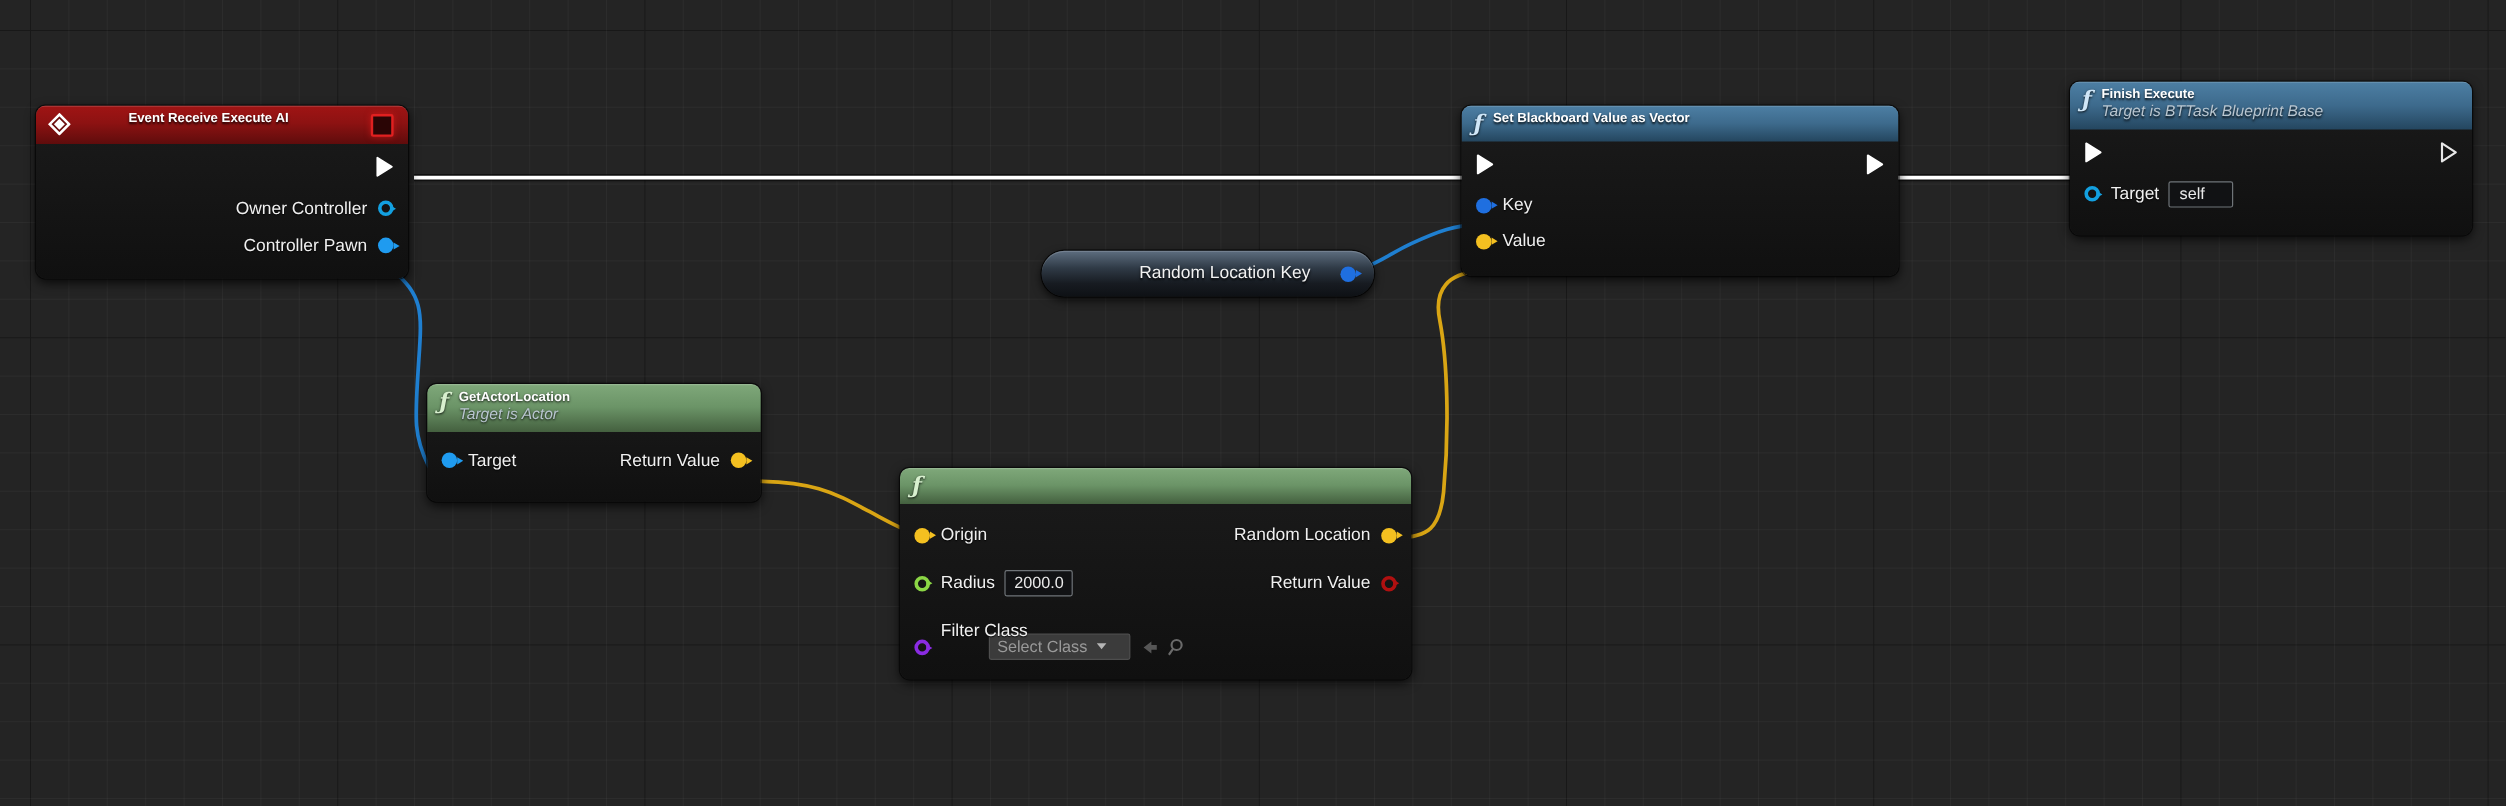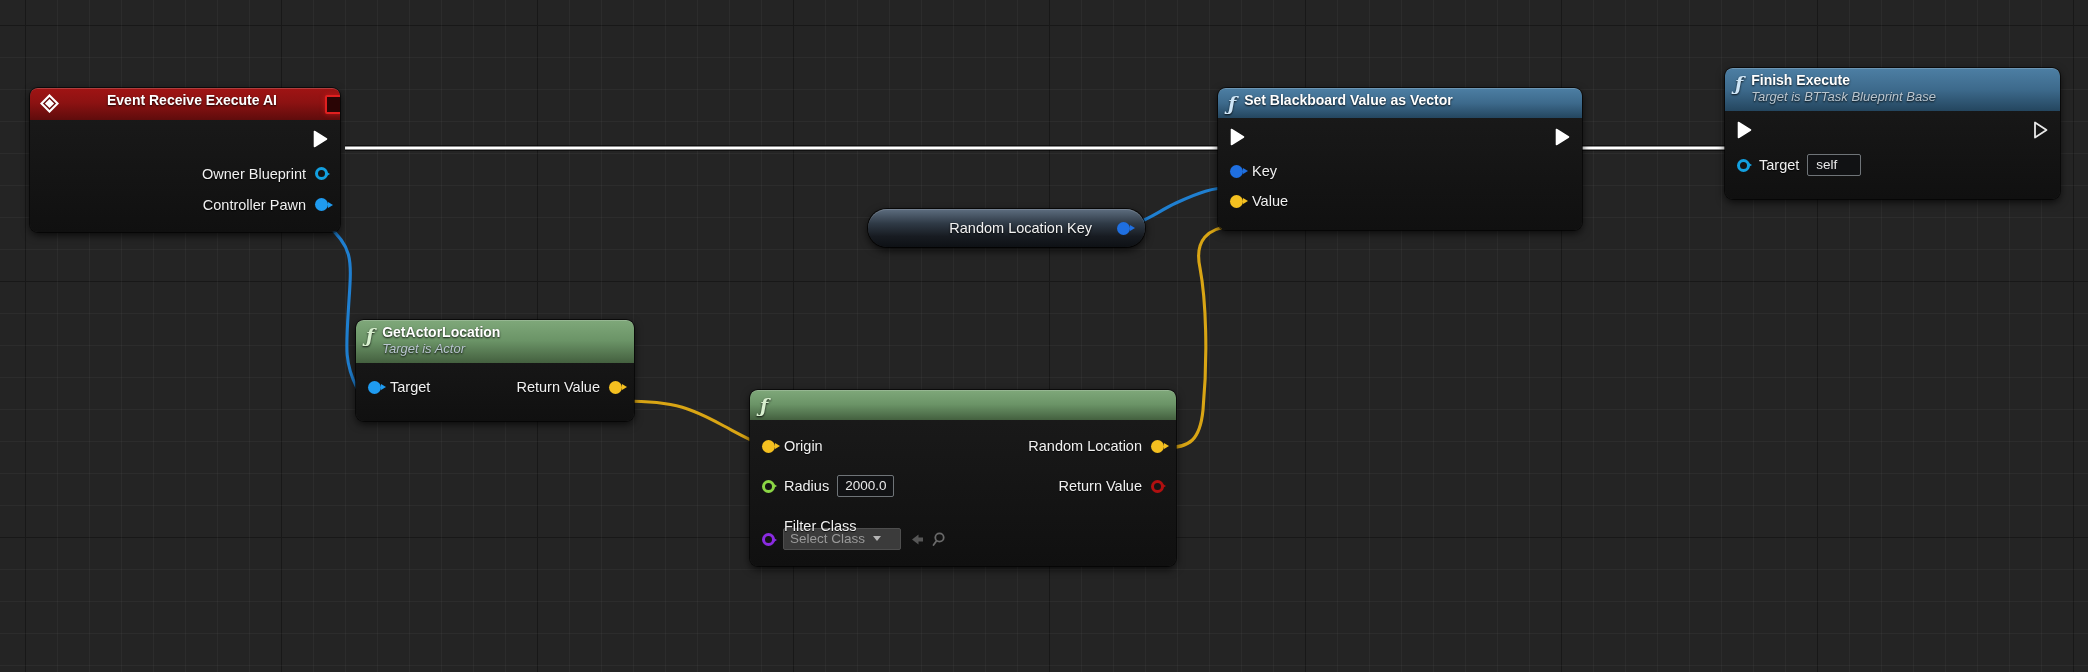--- a/index.html
+++ b/index.html
@@ -63,7 +63,7 @@
   }
   .node-header .titles { display: flex; flex-direction: column; line-height: 1.12; flex: 1; }
   .node-title {
-    font-size: 14px;
+    font-size: 11px;
     font-weight: bold;
     color: #ffffff;
     text-shadow: 0 1px 2px rgba(0,0,0,0.9);

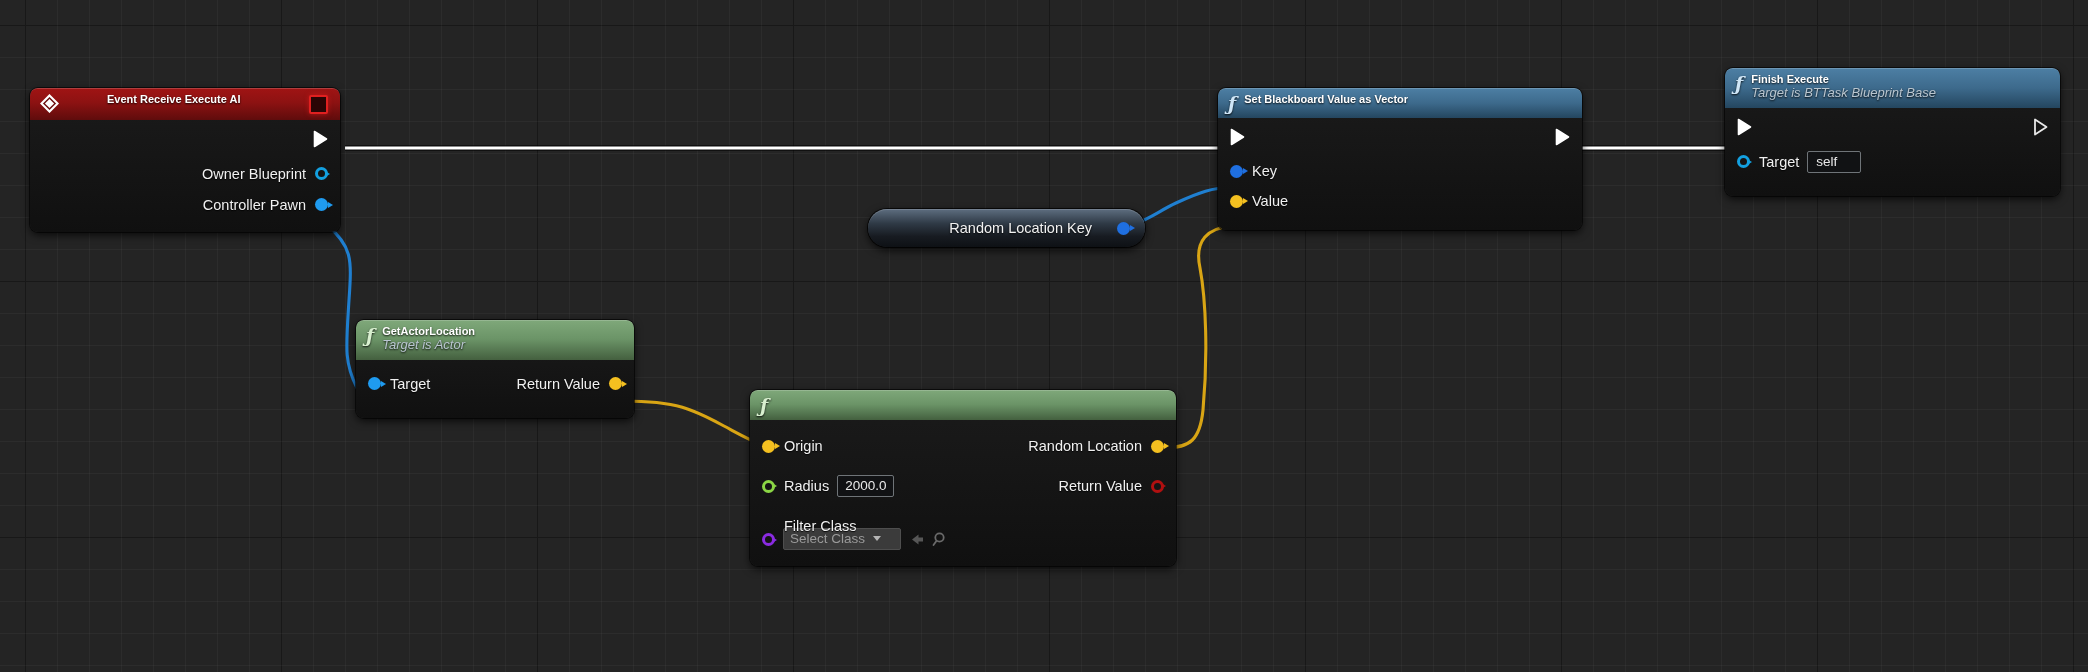--- a/index.html
+++ b/index.html
@@ -294,7 +294,7 @@
         </svg>
       </div>
       <div class="pin-row out" style="height:31px;">
-        <span class="pin-label">Owner Blueprint</span>
+        <span class="pin-label">Owner Controller</span>
         <span class="pin-dot hollow hollow-ring" style="color:#13a0e0; border-color:#13a0e0;"></span>
       </div>
       <div class="pin-row out" style="height:31px;">

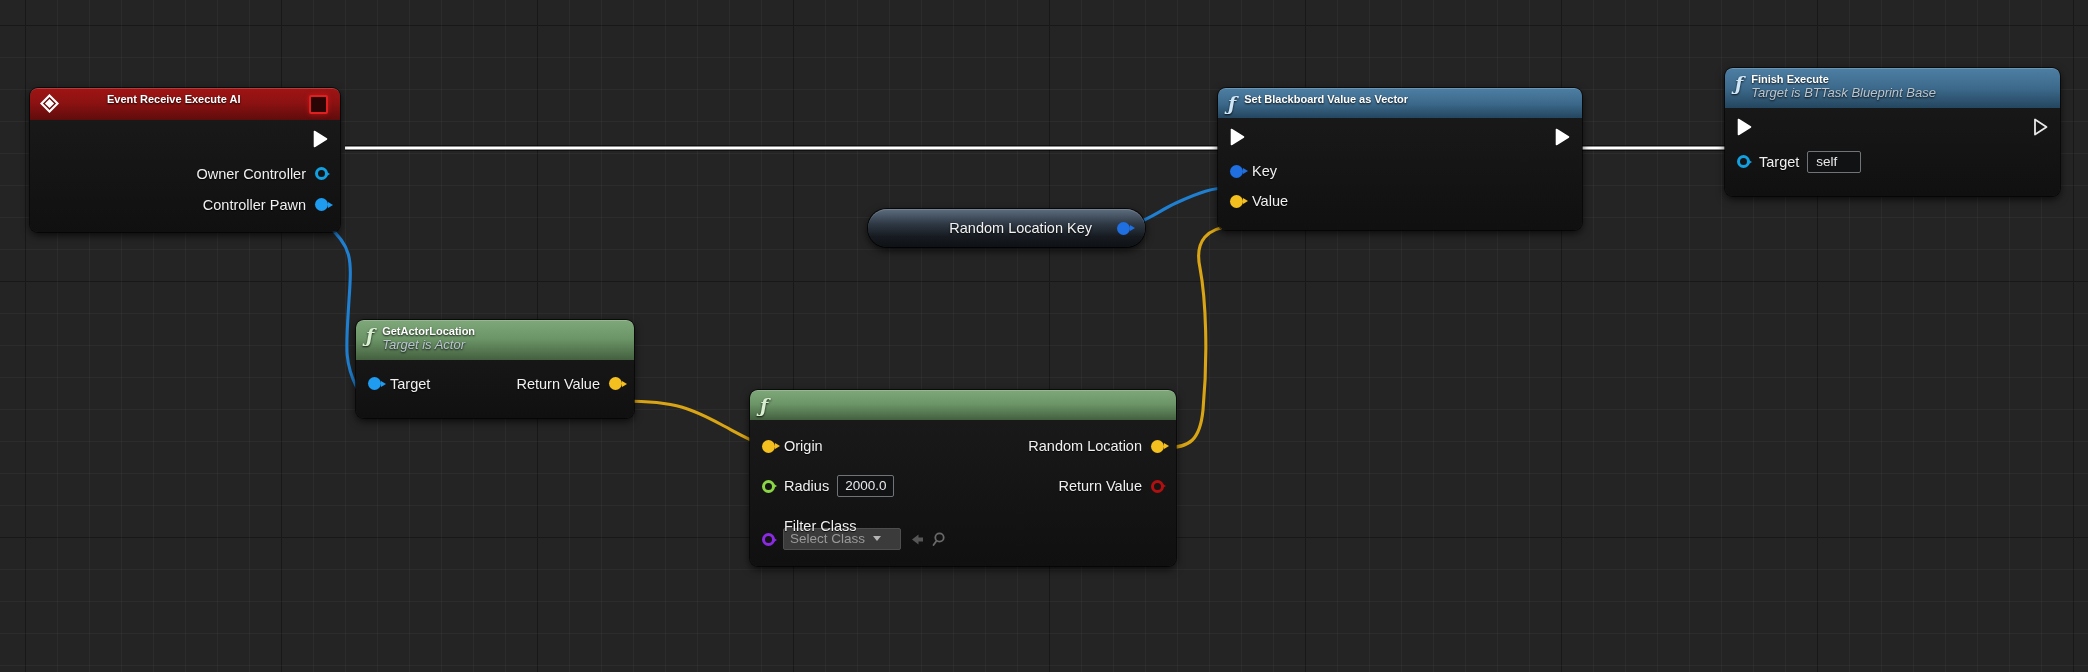--- a/index.html
+++ b/index.html
@@ -217,6 +217,7 @@
     align-items: center;
     gap: 8px;
     min-width: 104px;
+    margin-left: 41px;
   }
   .caret { width: 0; height: 0; border-left: 4.5px solid transparent; border-right: 4.5px solid transparent; border-top: 5.5px solid #b5b5b5; }
 

